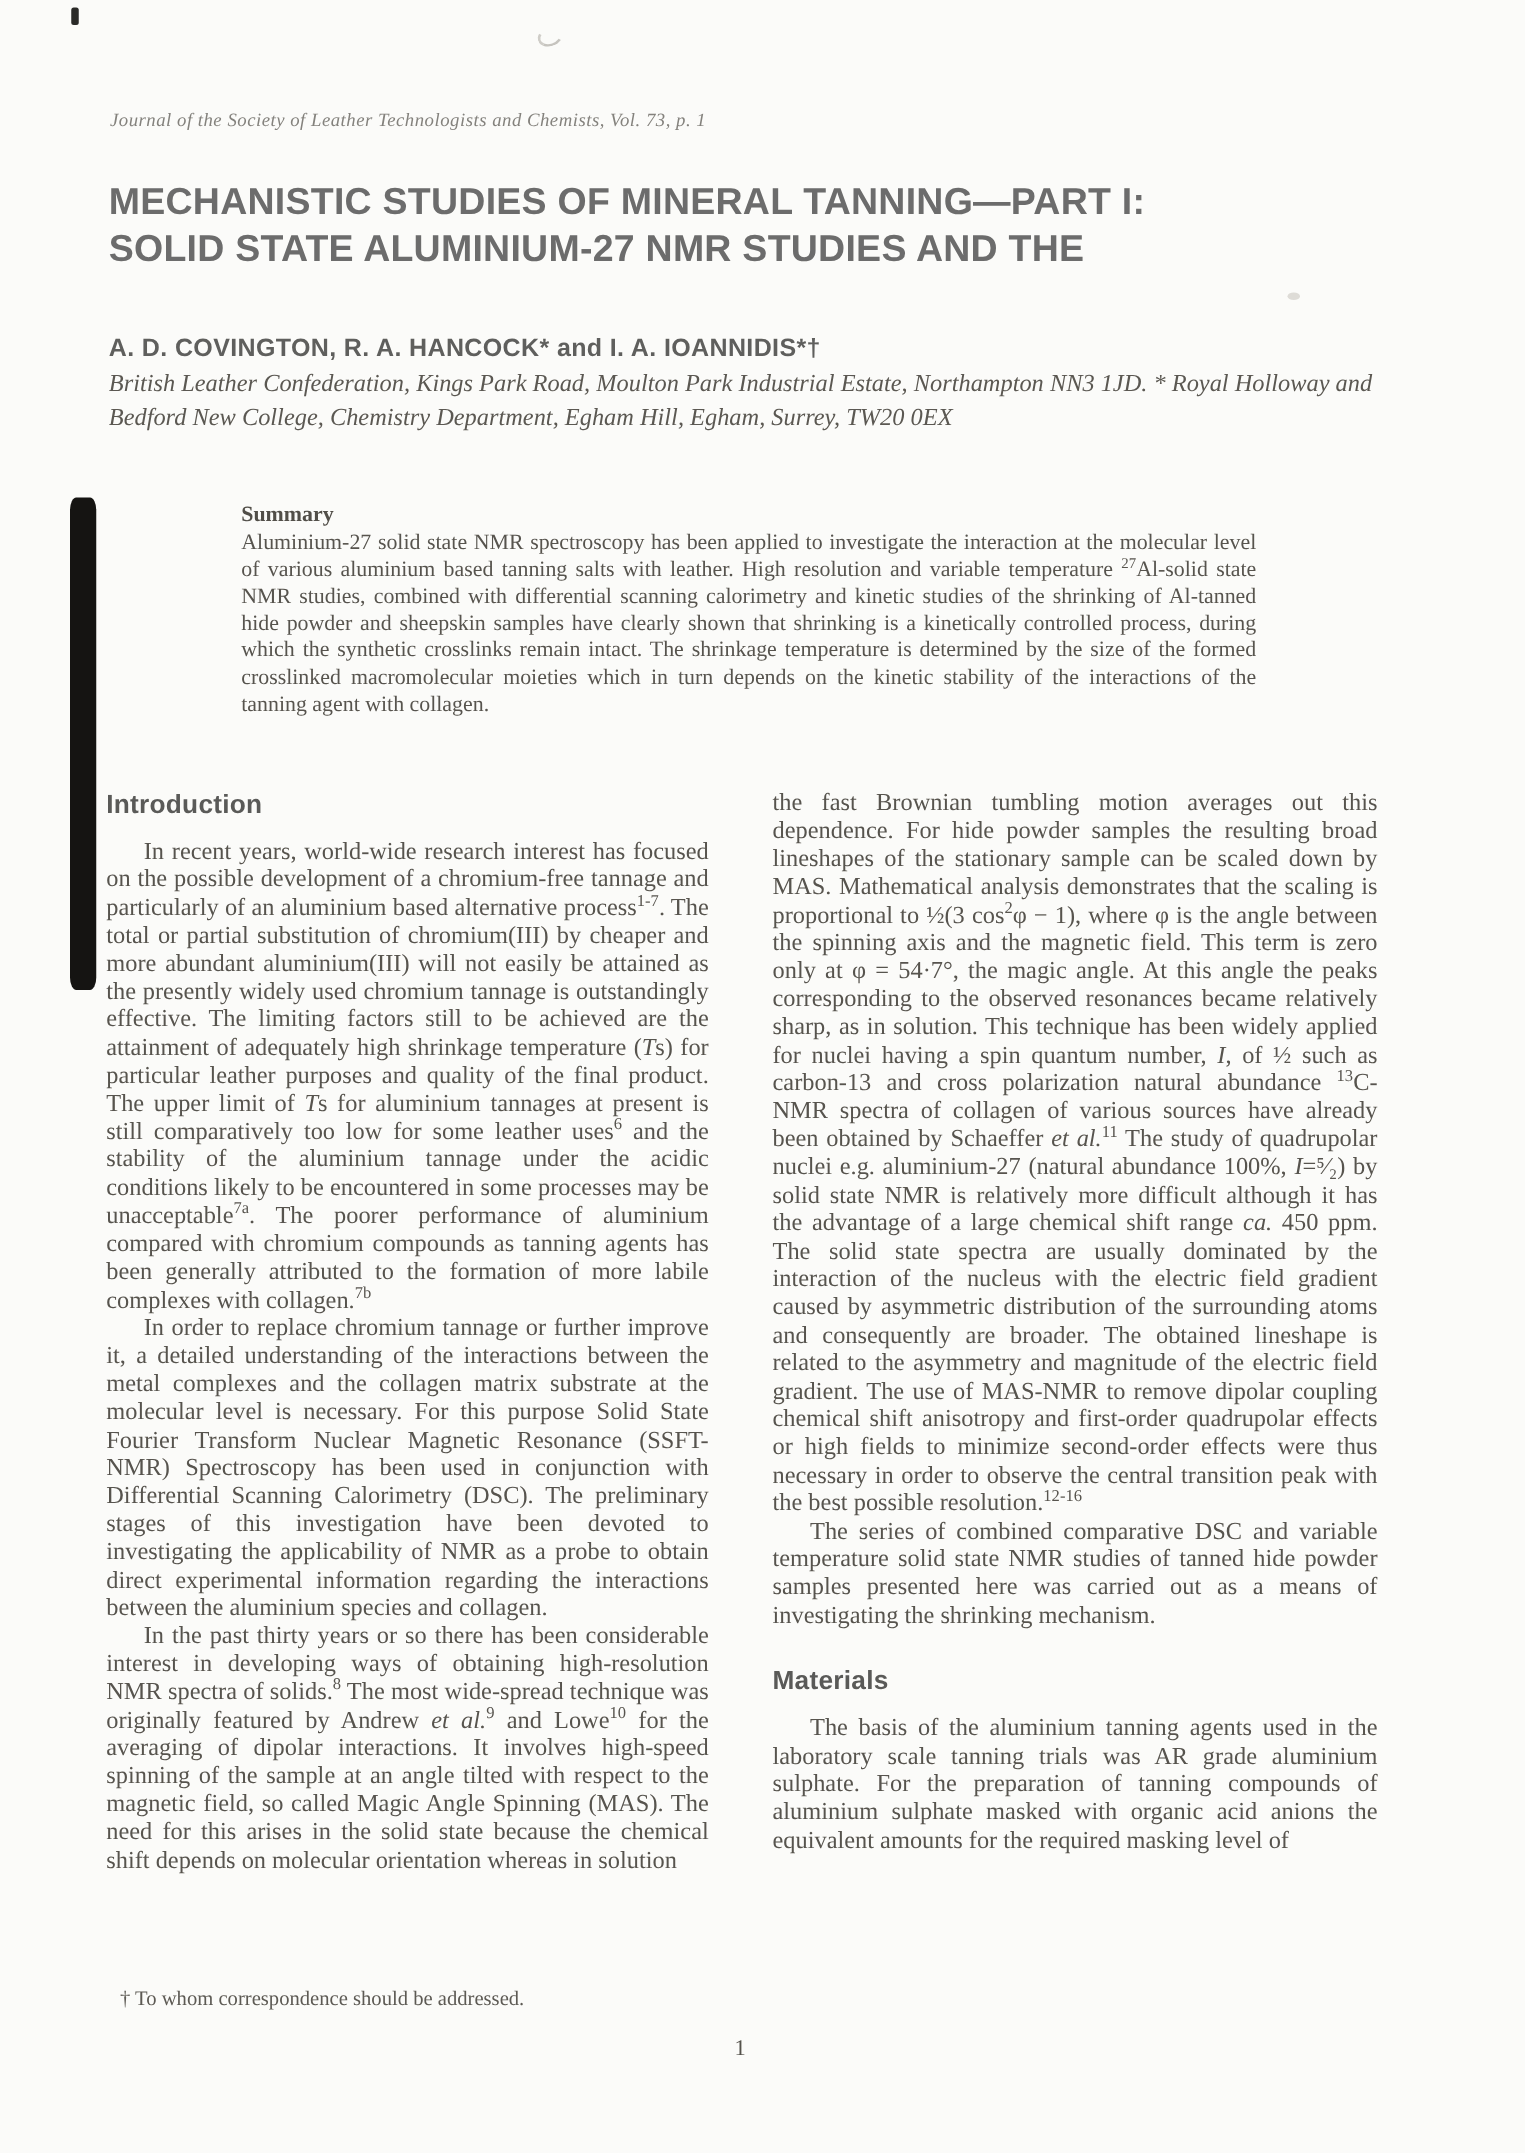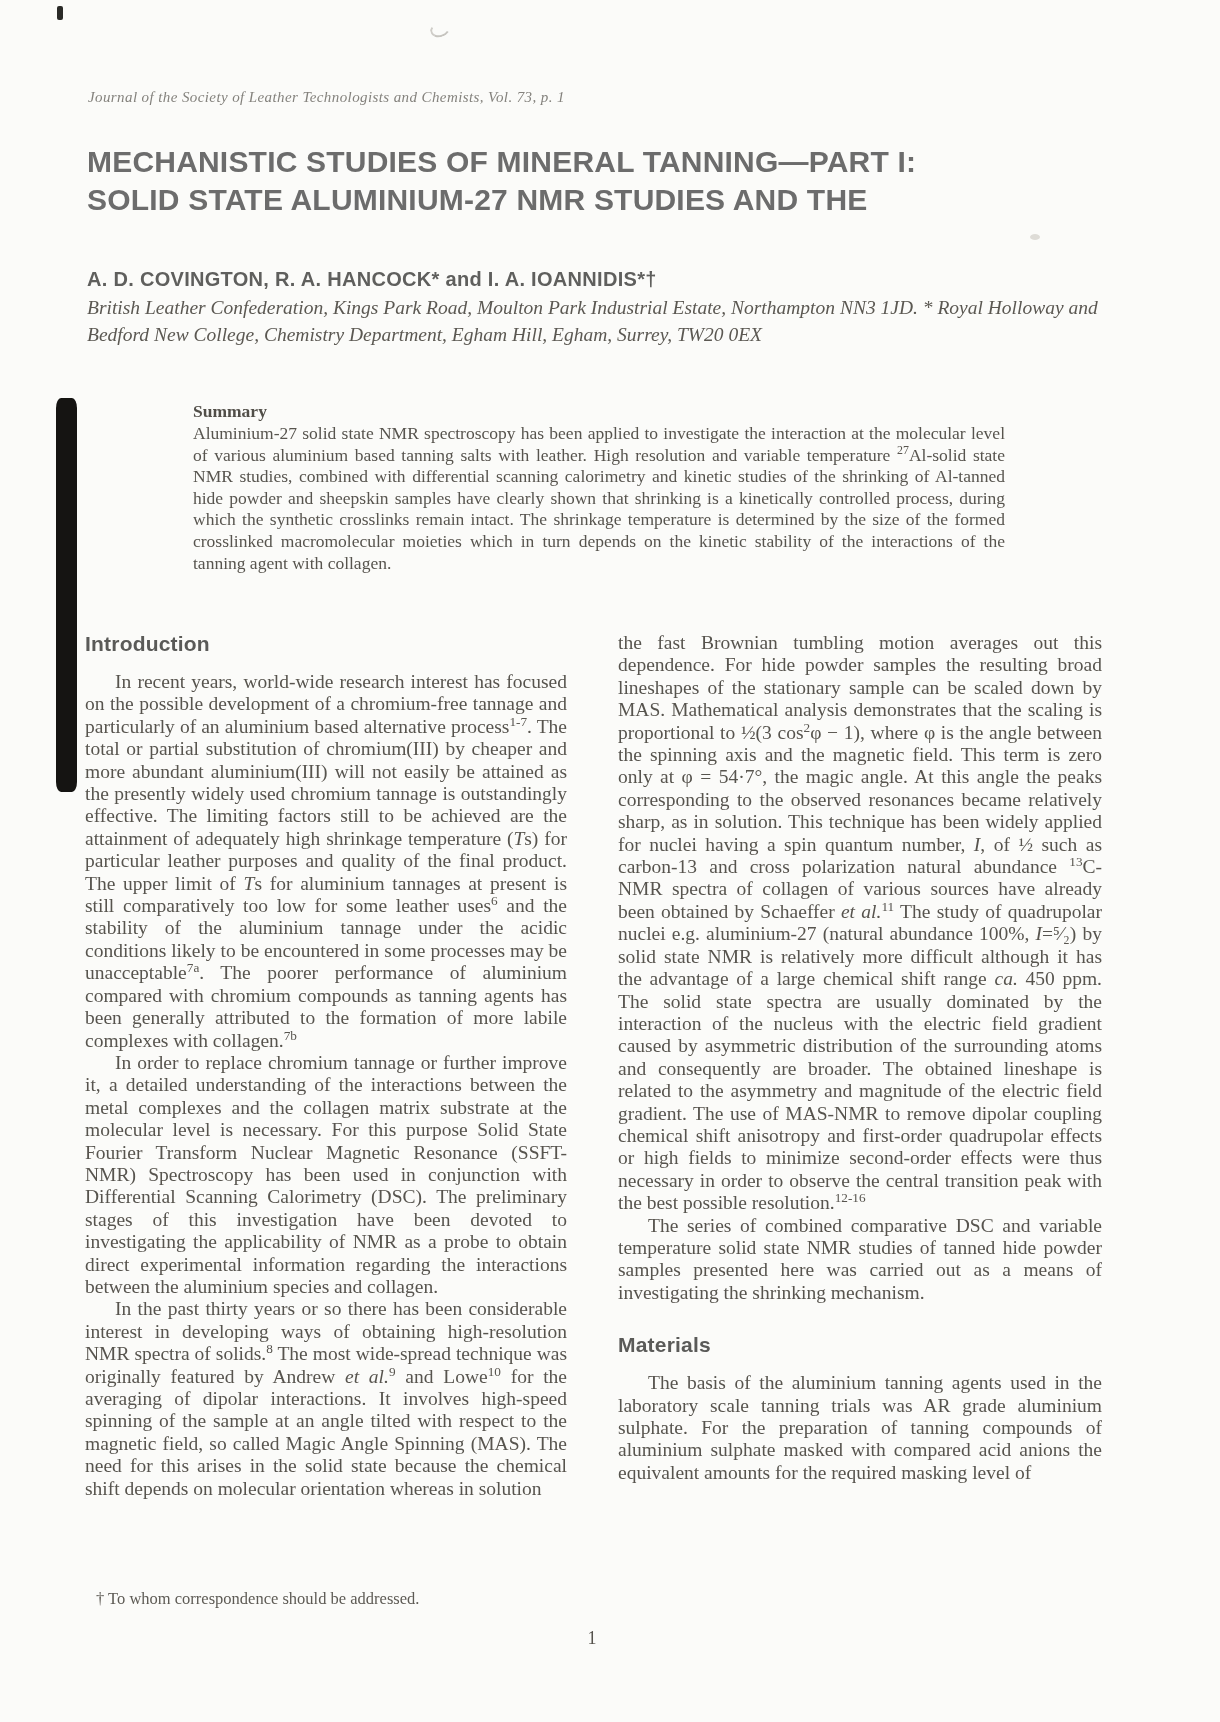--- a/index.html
+++ b/index.html
@@ -128,7 +128,7 @@
     <p>the fast Brownian tumbling motion averages out this dependence. For hide powder samples the resulting broad lineshapes of the stationary sample can be scaled down by MAS. Mathematical analysis demonstrates that the scaling is proportional to ½(3 cos<sup>2</sup>φ − 1), where φ is the angle between the spinning axis and the magnetic field. This term is zero only at φ = 54·7°, the magic angle. At this angle the peaks corresponding to the observed resonances became relatively sharp, as in solution. This technique has been widely applied for nuclei having a spin quantum number, <i>I</i>, of ½ such as carbon-13 and cross polarization natural abundance <sup>13</sup>C-NMR spectra of collagen of various sources have already been obtained by Schaeffer <i>et al.</i><sup>11</sup> The study of quadrupolar nuclei e.g. aluminium-27 (natural abundance 100%, <i>I</i>=⁵⁄₂) by solid state NMR is relatively more difficult although it has the advantage of a large chemical shift range <i>ca.</i> 450 ppm. The solid state spectra are usually dominated by the interaction of the nucleus with the electric field gradient caused by asymmetric distribution of the surrounding atoms and consequently are broader. The obtained lineshape is related to the asymmetry and magnitude of the electric field gradient. The use of MAS-NMR to remove dipolar coupling chemical shift anisotropy and first-order quadrupolar effects or high fields to minimize second-order effects were thus necessary in order to observe the central transition peak with the best possible resolution.<sup>12-16</sup></p>
     <p class="indent">The series of combined comparative DSC and variable temperature solid state NMR studies of tanned hide powder samples presented here was carried out as a means of investigating the shrinking mechanism.</p>
     <h3 class="col-head materials">Materials</h3>
-    <p class="indent">The basis of the aluminium tanning agents used in the laboratory scale tanning trials was AR grade aluminium sulphate. For the preparation of tanning compounds of aluminium sulphate masked with compared acid anions the equivalent amounts for the required masking level of</p>
+    <p class="indent">The basis of the aluminium tanning agents used in the laboratory scale tanning trials was AR grade aluminium sulphate. For the preparation of tanning compounds of aluminium sulphate masked with organic acid anions the equivalent amounts for the required masking level of</p>
   </div>
 
   <div class="footnote">† To whom correspondence should be addressed.</div>

